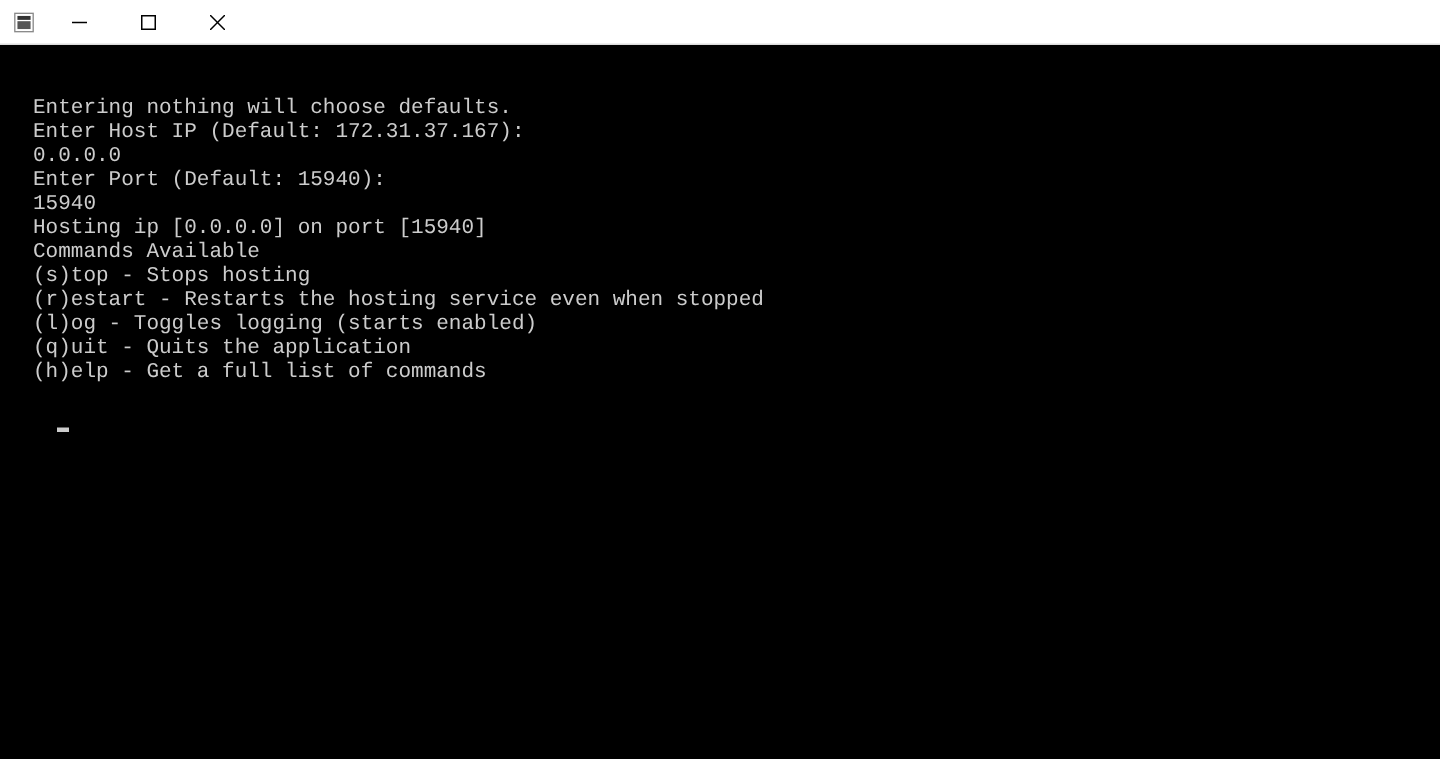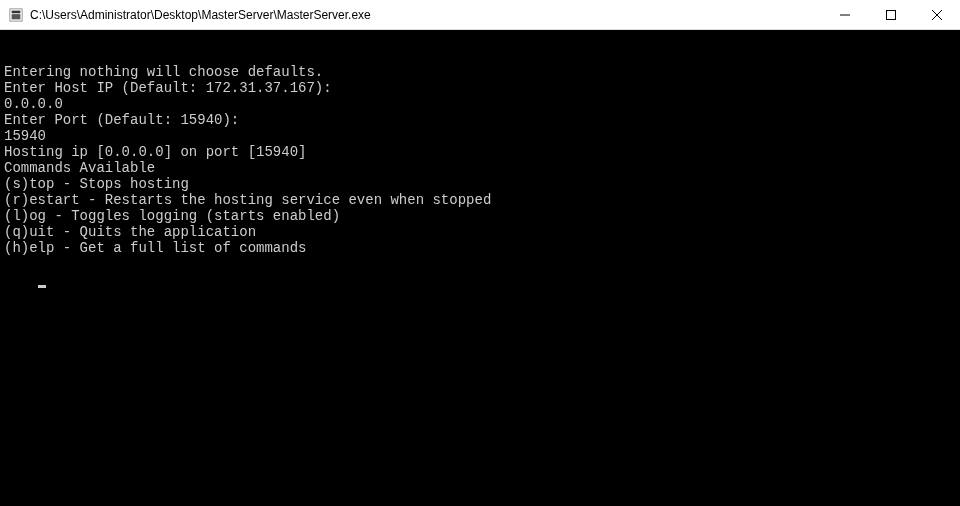--- a/index.html
+++ b/index.html
@@ -101,7 +101,6 @@
         <rect x="3" y="7" width="10" height="6" fill="#555"></rect>
       </svg>
     </span>
-    <div class="window-title">C:\Users\Administrator\Desktop\MasterServer\MasterServer.exe</div>
     <div class="window-controls">
       <div class="win-btn">
         <svg viewBox="0 0 10 10">

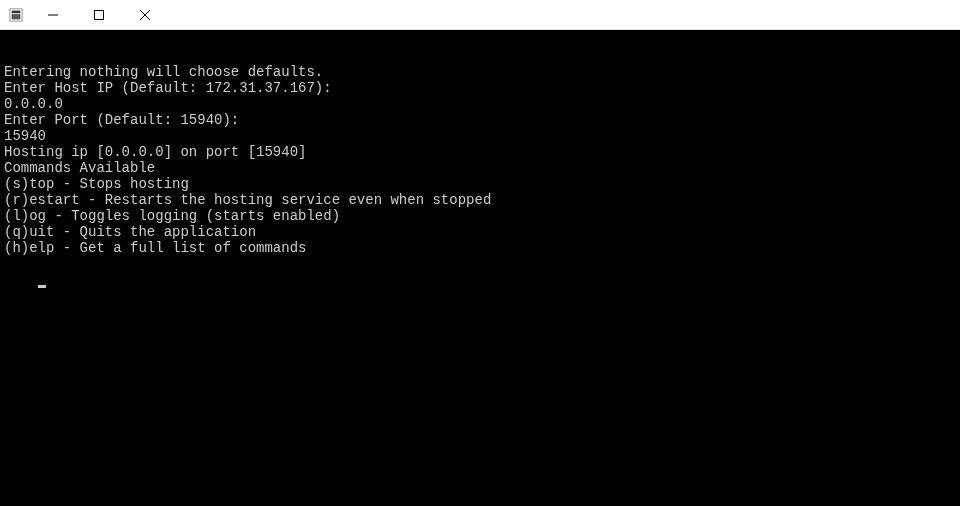--- a/index.html
+++ b/index.html
@@ -79,6 +79,7 @@
     }
     .console-line {
       white-space: pre;
+      margin-left: 18px;
     }
     .cursor {
       display: inline-block;

